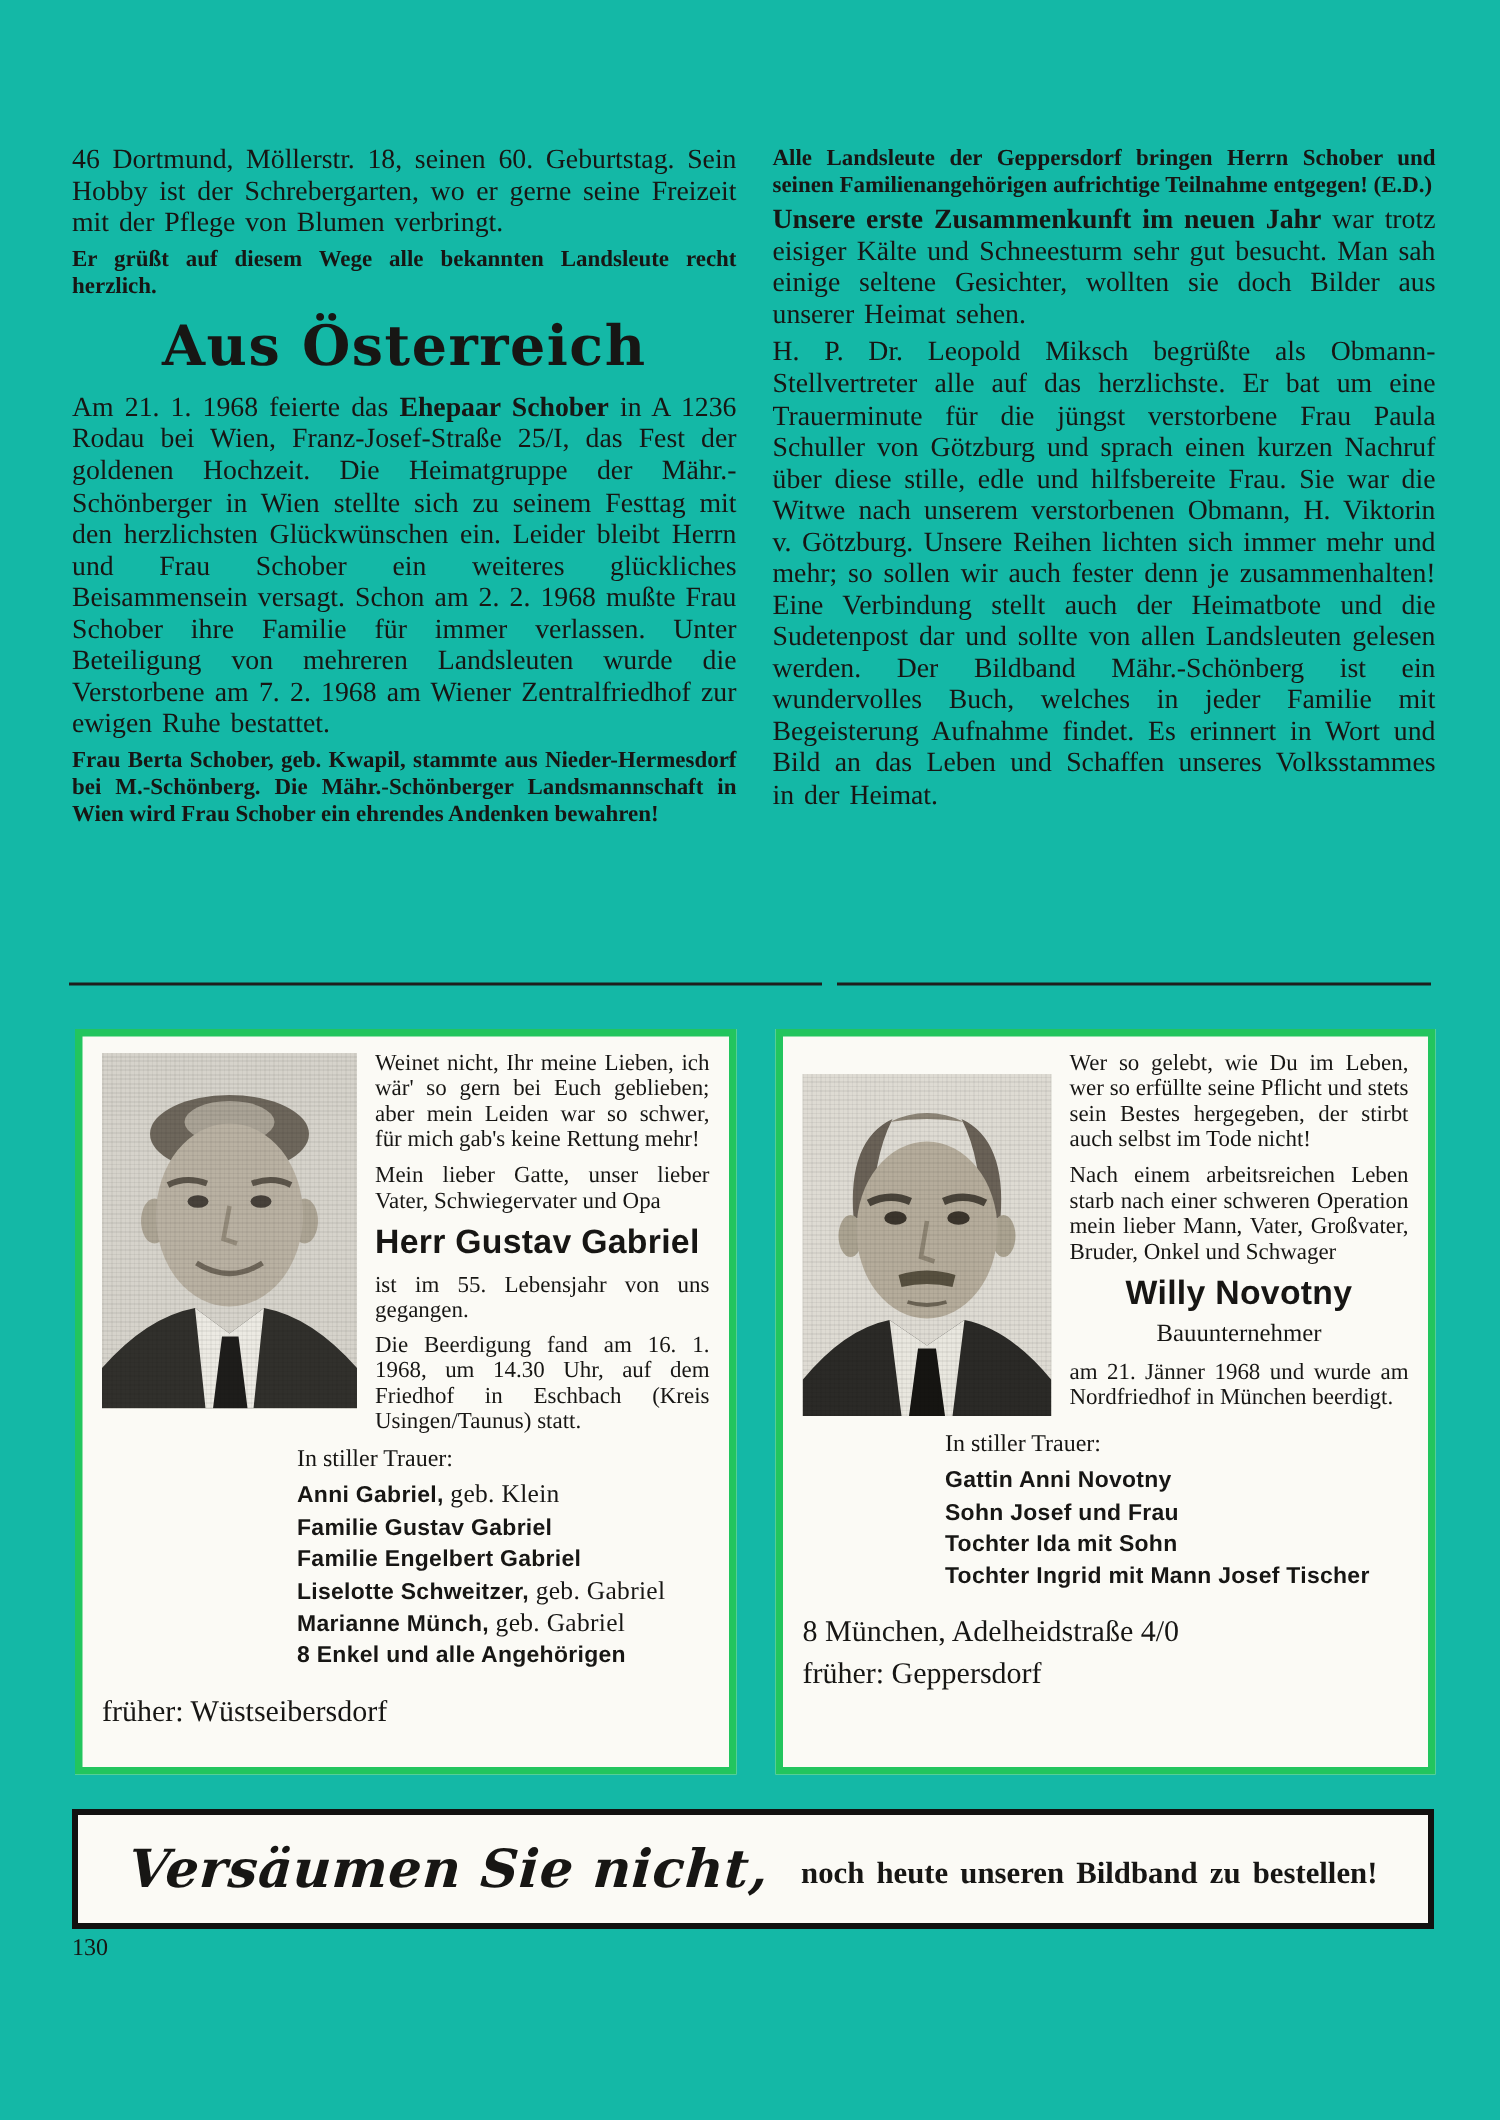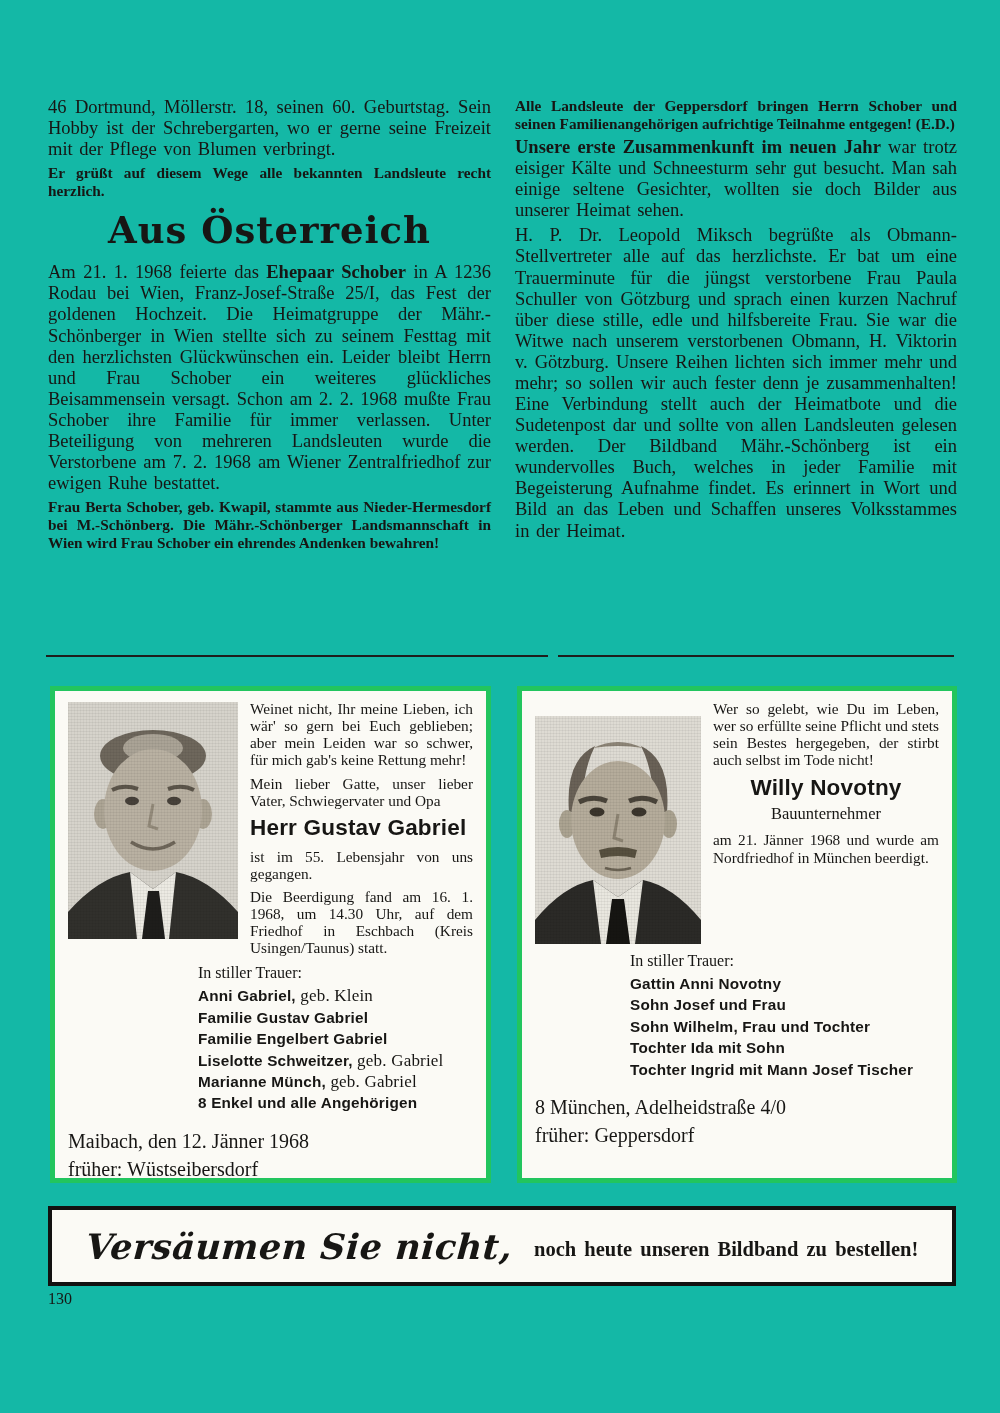--- a/index.html
+++ b/index.html
@@ -170,6 +170,7 @@
       </div>
       <div class="obit-textcol">
         <p>Wer so gelebt, wie Du im Leben, wer so erfüllte seine Pflicht und stets sein Bestes hergegeben, der stirbt auch selbst im Tode nicht!</p>
+        <p>Nach einem arbeitsreichen Leben starb nach einer schweren Operation mein lieber Mann, Vater, Großvater, Bruder, Onkel und Schwager</p>
         <div class="obit-name centered">Willy Novotny</div>
         <div class="obit-subtitle">Bauunternehmer</div>
         <p>am 21. Jänner 1968 und wurde am Nordfriedhof in München beerdigt.</p>

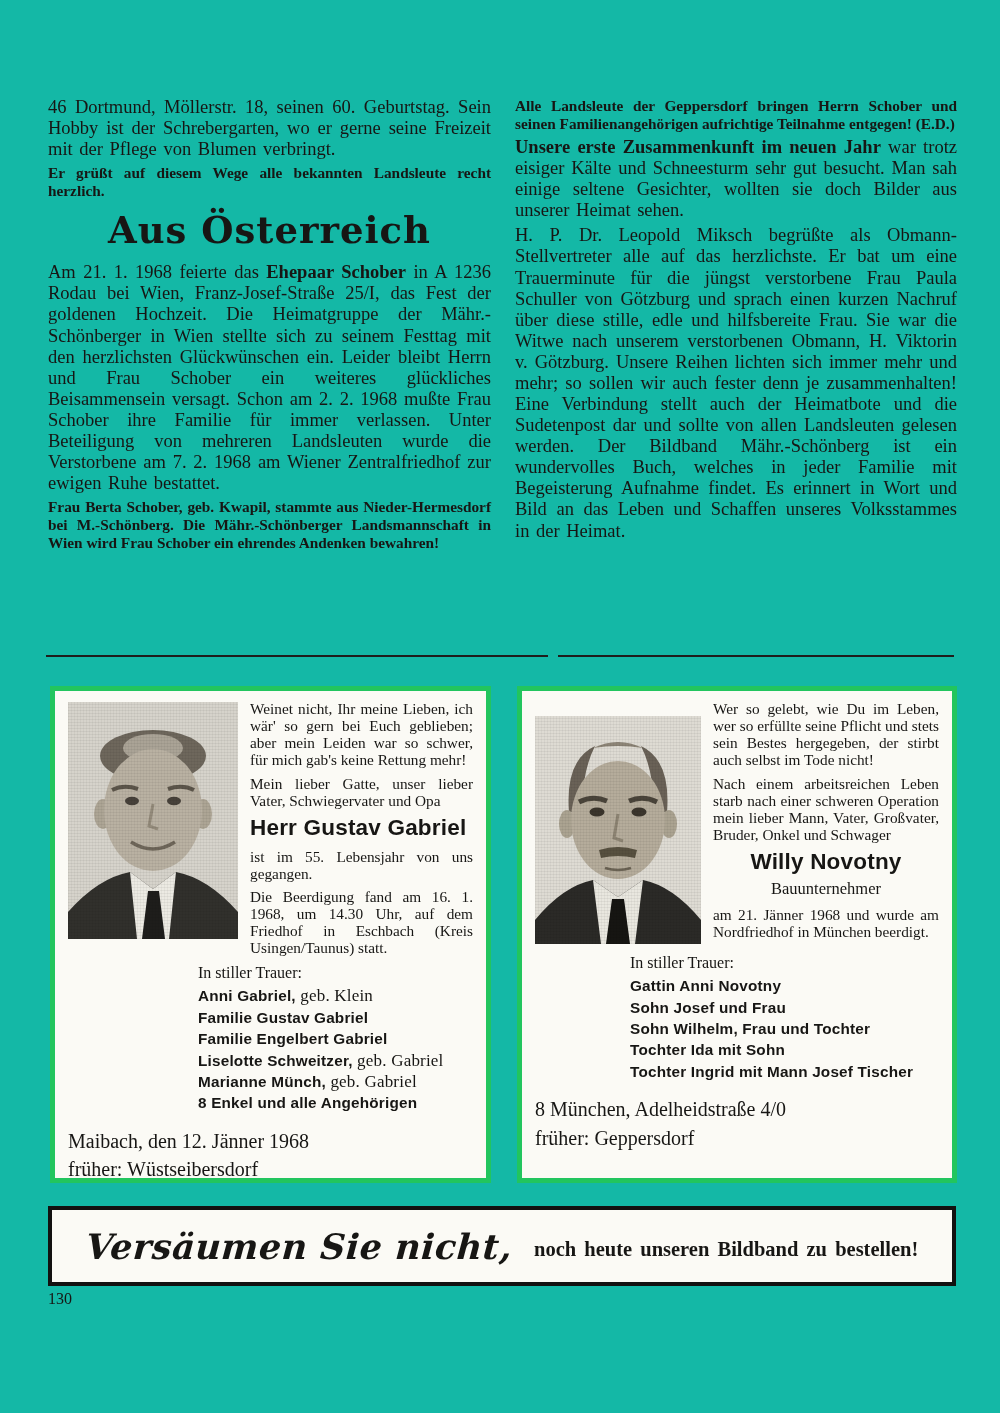--- a/index.html
+++ b/index.html
@@ -180,7 +180,6 @@
     <div class="mourners indent-n">
       <div class="mline"><span>Gattin Anni Novotny</span><span class="geb"></span></div>
       <div class="mline"><span>Sohn Josef und Frau</span><span class="geb"></span></div>
-      <div class="mline"><span>Sohn Wilhelm, Frau und Tochter</span><span class="geb"></span></div>
       <div class="mline"><span>Tochter Ida mit Sohn</span><span class="geb"></span></div>
       <div class="mline"><span>Tochter Ingrid mit Mann Josef Tischer</span><span class="geb"></span></div>
     </div>

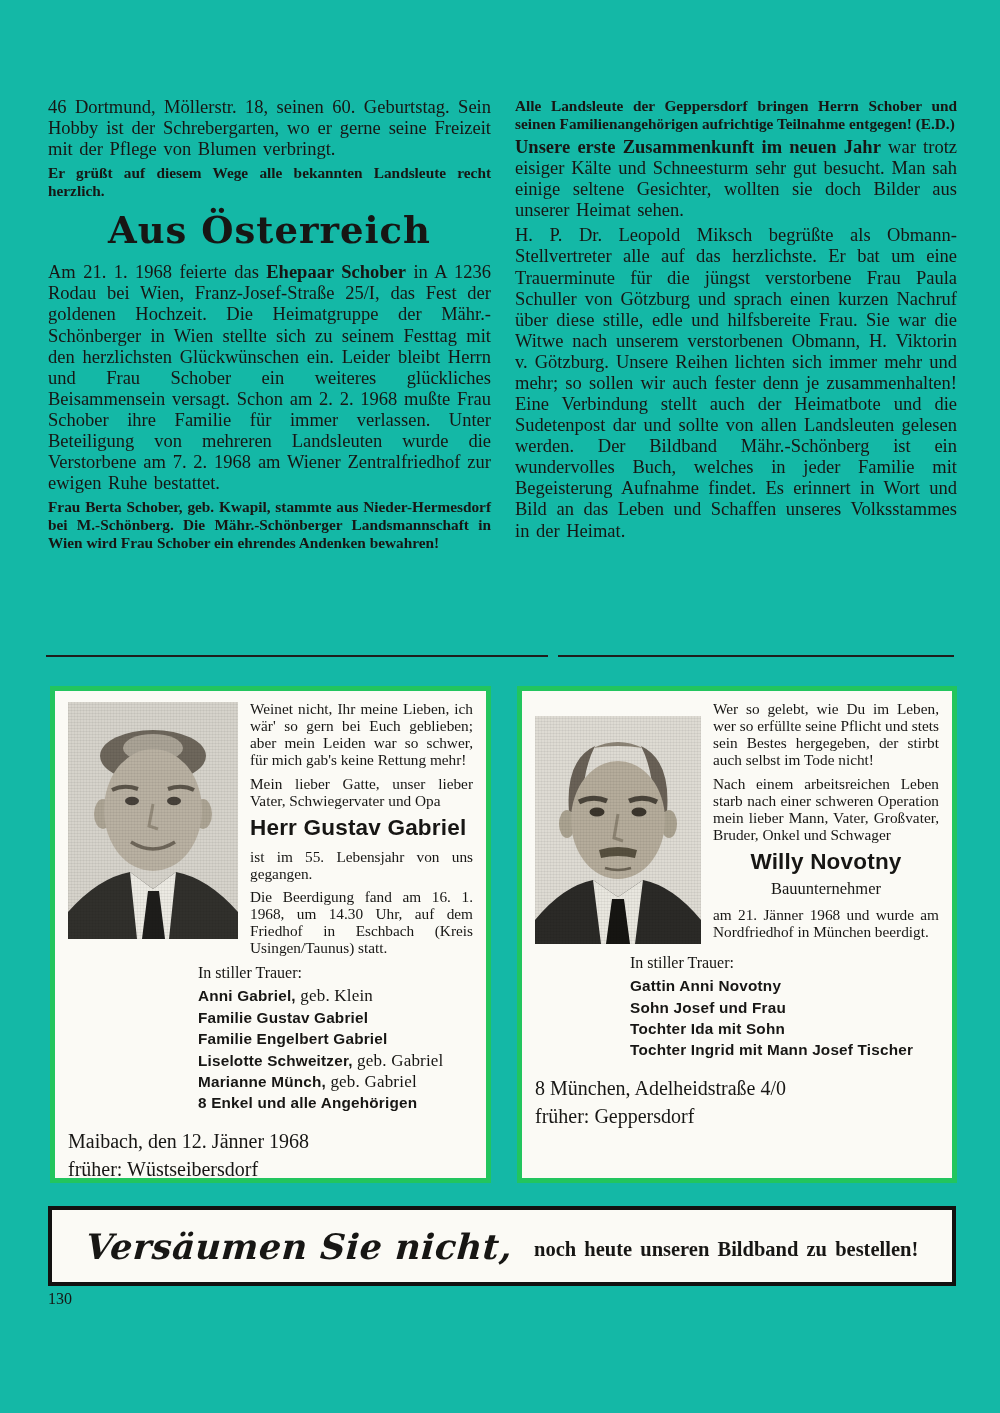--- a/index.html
+++ b/index.html
@@ -140,7 +140,6 @@
       <div class="mline"><span>8 Enkel und alle Angehörigen</span><span class="geb"></span></div>
     </div>
     <div class="place-block">
-      <div>Maibach, den 12. Jänner 1968</div>
       <div>früher: Wüstseibersdorf</div>
     </div>
   </div>

